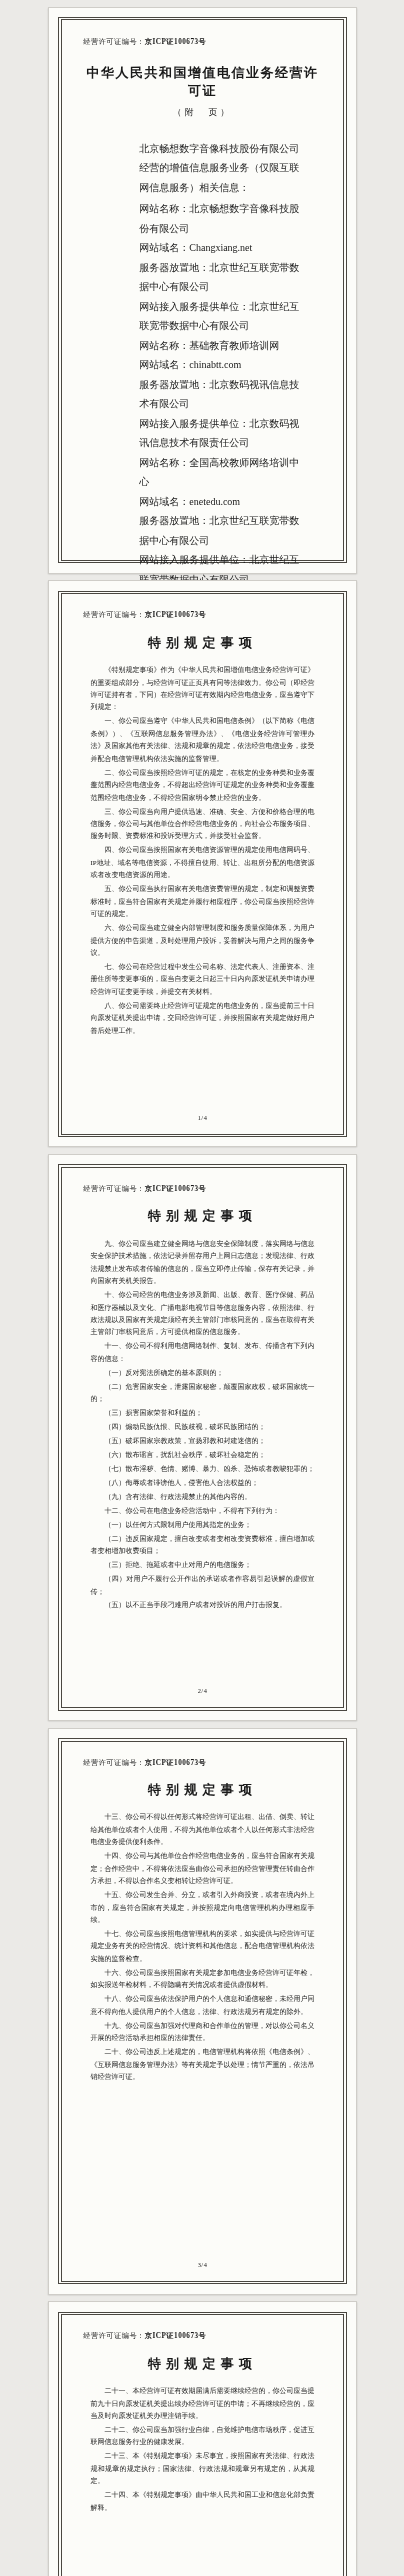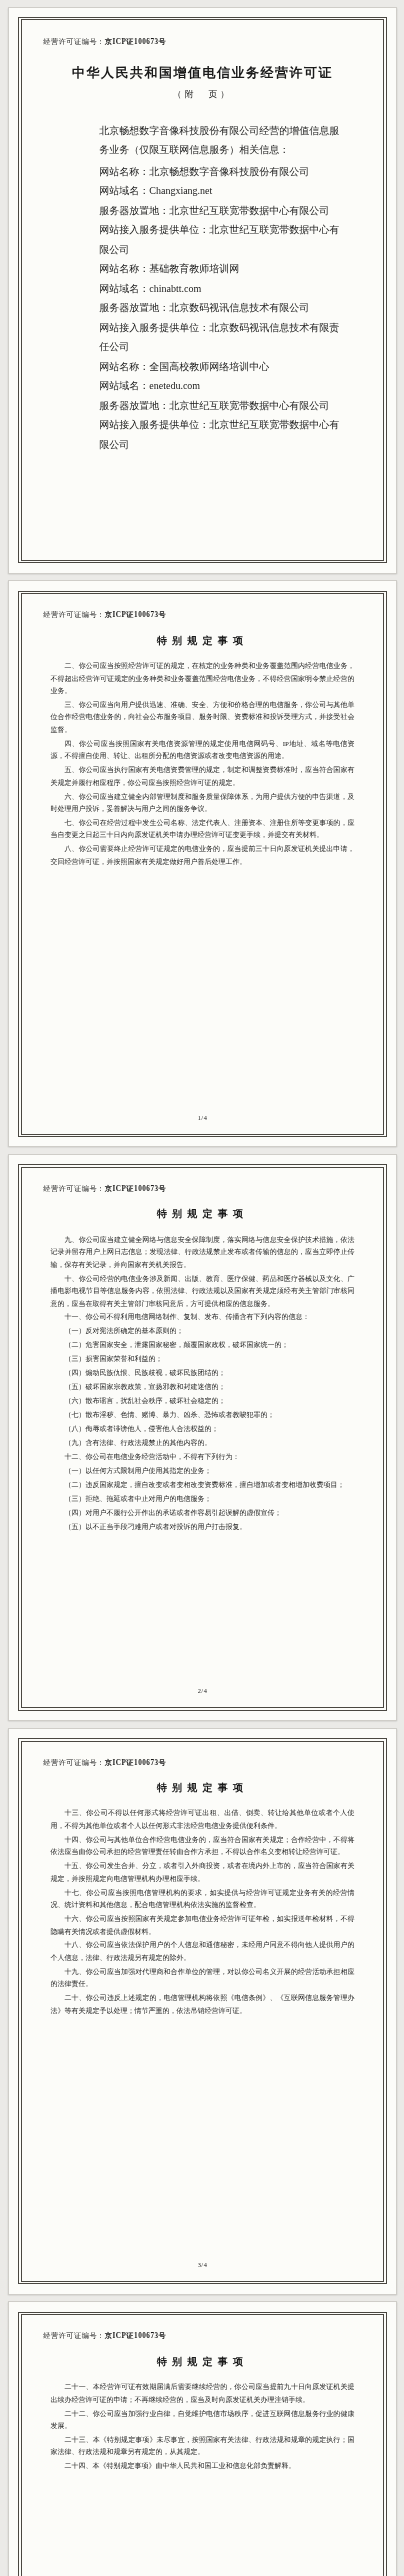--- a/index.html
+++ b/index.html
@@ -12,7 +12,7 @@
   .doc-stack { padding-top: 6.7px; }
   .sheet {
     position: relative;
-    width: 389px;
+    width: 309px;
     height: 567px;
     margin: 0 auto 6.7px auto;
     background: #fcfcf9;

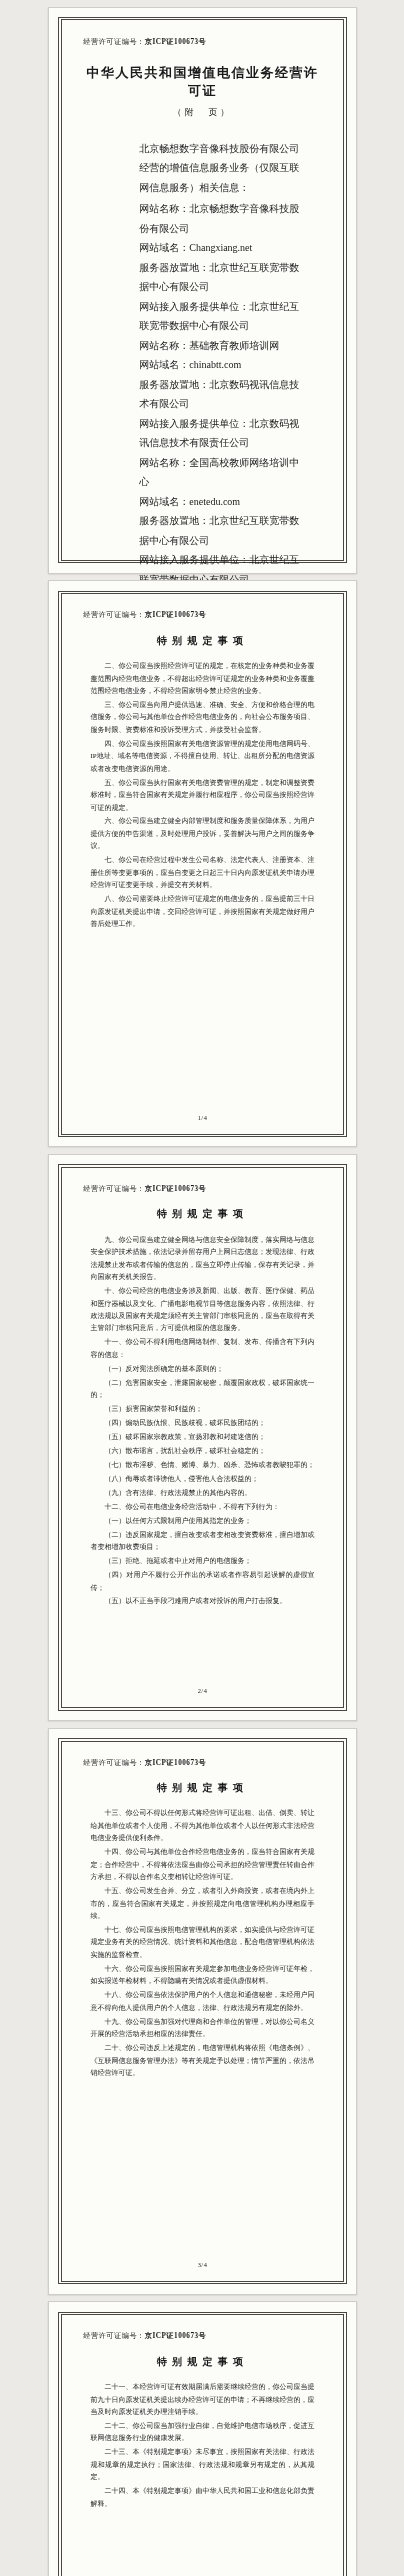--- a/index.html
+++ b/index.html
@@ -70,7 +70,7 @@
   .prov-title {
     margin-top: 13.4px;
     text-align: center;
-    font-size: 10px;
+    font-size: 13px;
     font-weight: bold;
     letter-spacing: 5.2px;
   }

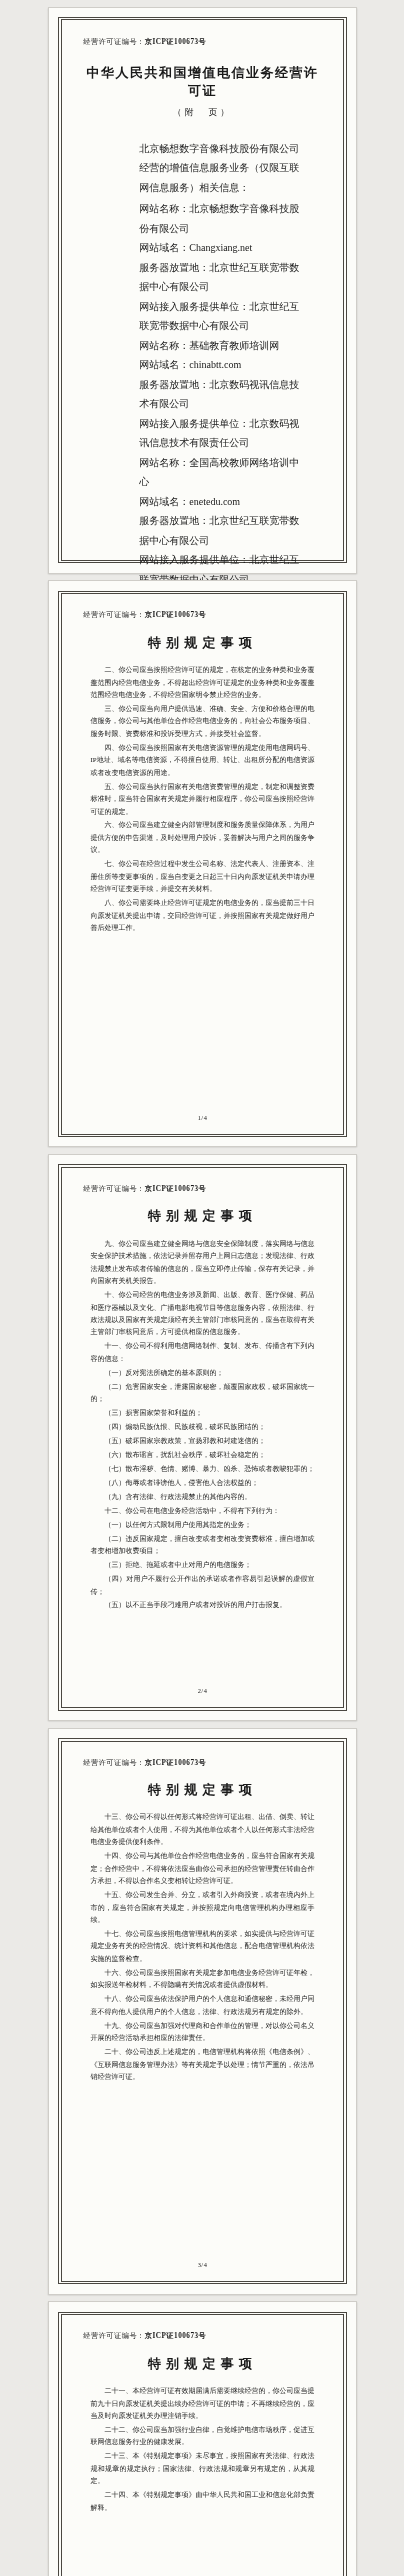--- a/index.html
+++ b/index.html
@@ -152,6 +152,7 @@
         <div class="prov-title">特别规定事项</div>
         <div class="prov-body">
 
+            <p>《特别规定事项》作为《中华人民共和国增值电信业务经营许可证》的重要组成部分，与经营许可证正页具有同等法律效力。你公司（即经营许可证持有者，下同）在经营许可证有效期内经营电信业务，应当遵守下列规定：</p>
 
 
             <p>二、你公司应当按照经营许可证的规定，在核定的业务种类和业务覆盖范围内经营电信业务，不得超出经营许可证规定的业务种类和业务覆盖范围经营电信业务，不得经营国家明令禁止经营的业务。</p>

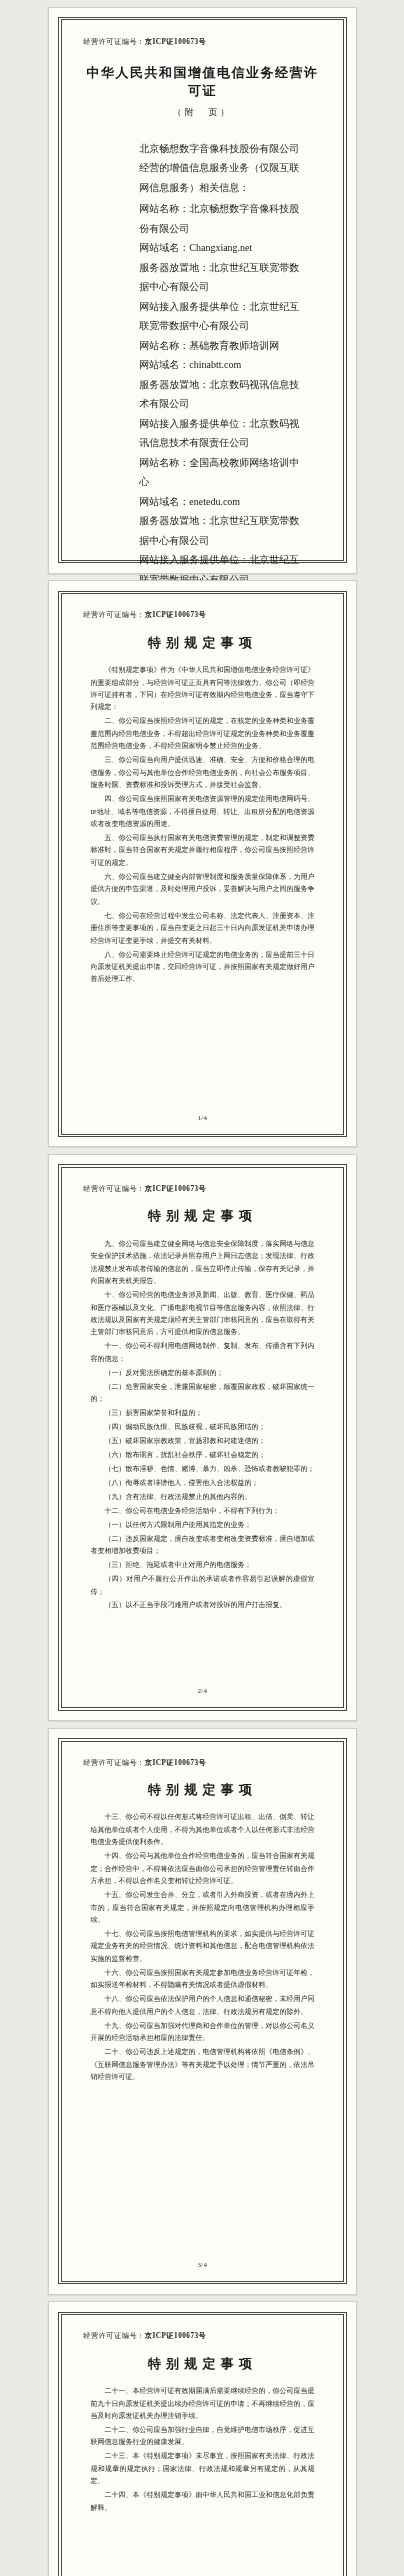--- a/index.html
+++ b/index.html
@@ -154,6 +154,7 @@
 
             <p>《特别规定事项》作为《中华人民共和国增值电信业务经营许可证》的重要组成部分，与经营许可证正页具有同等法律效力。你公司（即经营许可证持有者，下同）在经营许可证有效期内经营电信业务，应当遵守下列规定：</p>
 
+            <p>一、你公司应当遵守《中华人民共和国电信条例》（以下简称《电信条例》）、《互联网信息服务管理办法》、《电信业务经营许可管理办法》及国家其他有关法律、法规和规章的规定，依法经营电信业务，接受并配合电信管理机构依法实施的监督管理。</p>
 
             <p>二、你公司应当按照经营许可证的规定，在核定的业务种类和业务覆盖范围内经营电信业务，不得超出经营许可证规定的业务种类和业务覆盖范围经营电信业务，不得经营国家明令禁止经营的业务。</p>
 

